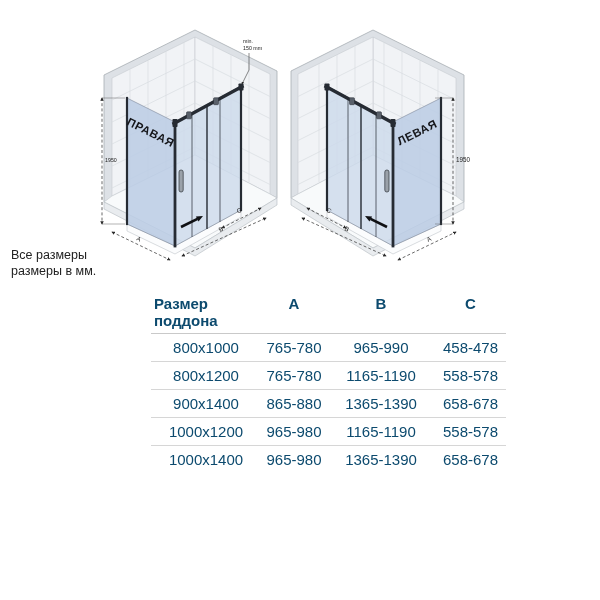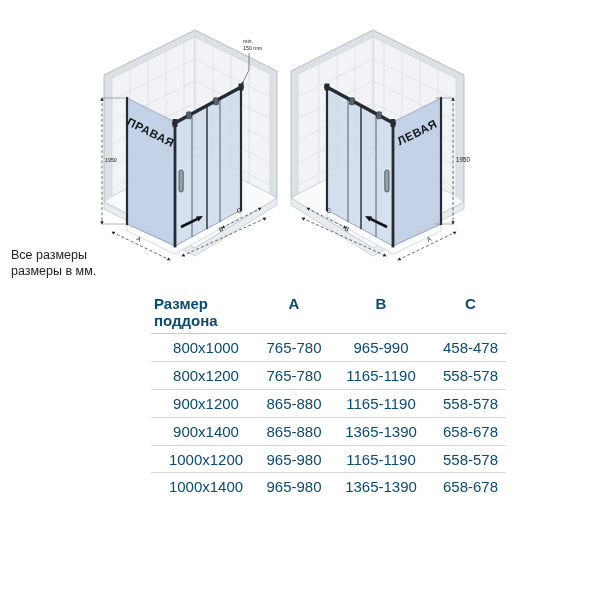--- a/index.html
+++ b/index.html
@@ -220,12 +220,6 @@
         <td>558-578</td>
       </tr>
       <tr>
-        <td>900x1200</td>
-        <td>865-880</td>
-        <td>1165-1190</td>
-        <td>558-578</td>
-      </tr>
-      <tr>
         <td>900x1400</td>
         <td>865-880</td>
         <td>1365-1390</td>

